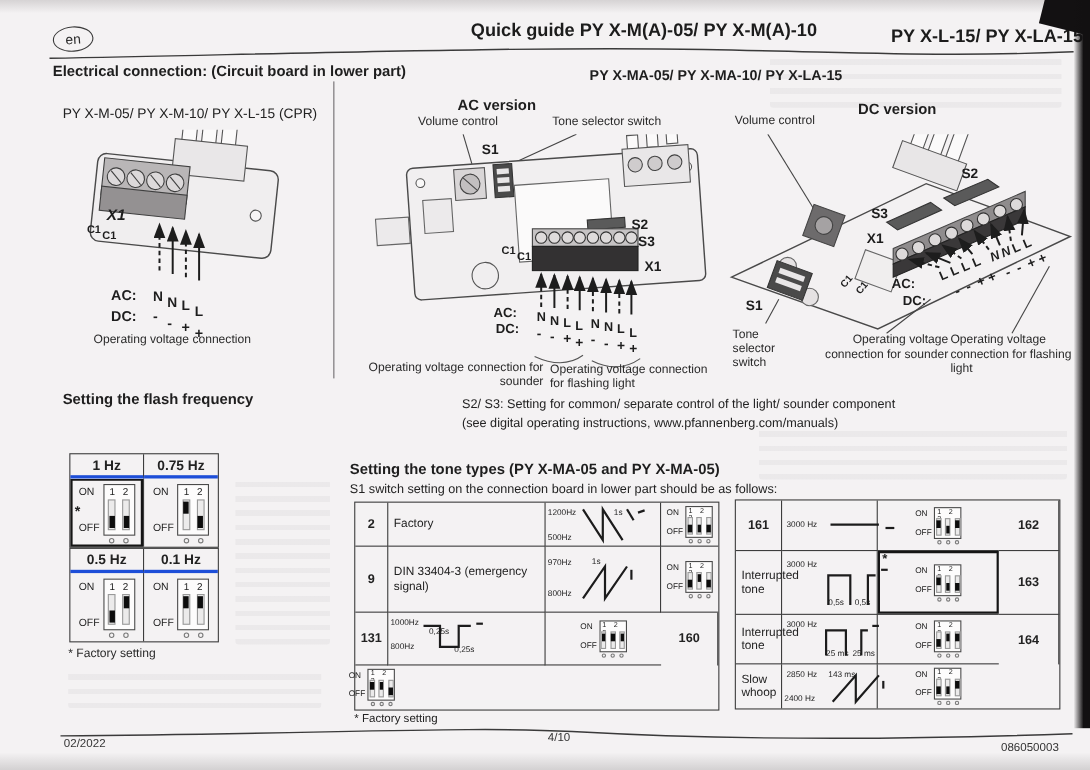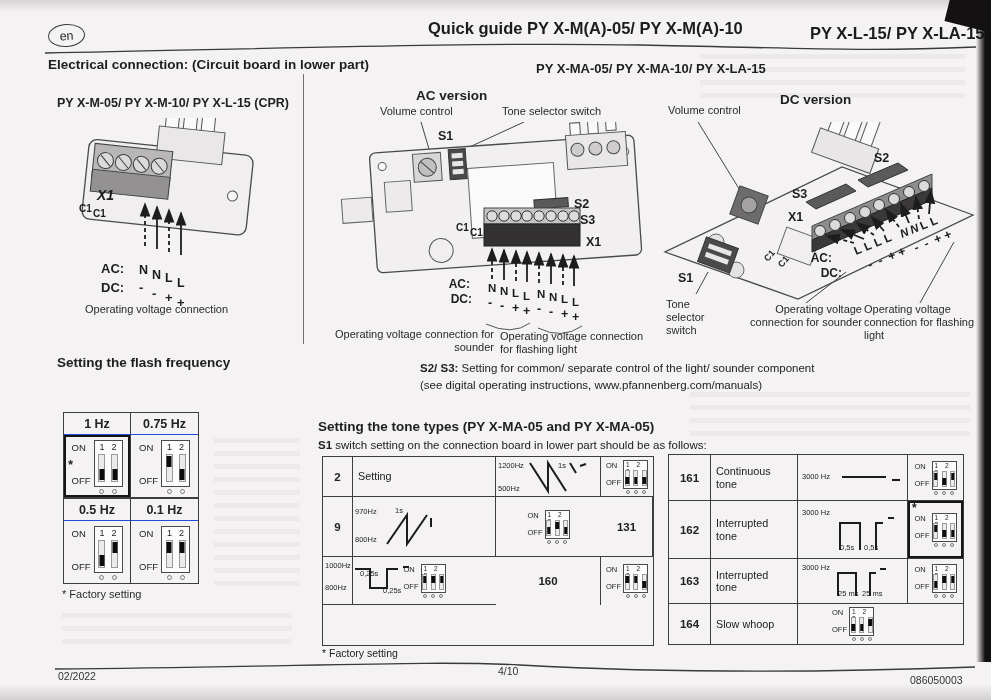--- a/index.html
+++ b/index.html
@@ -6,7 +6,7 @@
 body{margin:0;background:#c9c6c7;font-family:"Liberation Sans",sans-serif}
 .page{position:relative;width:991px;height:700px;background:#f4f2f3;overflow:hidden;color:#222}
 .abs{position:absolute}
-.b{font-weight:bold}
+.b{font-weight:normal}
 .edge-top{top:0;left:0;width:100%;height:12px;background:linear-gradient(#d6d3d4,rgba(214,211,212,0))}
 .edge-right{right:0;top:0;width:15px;height:662px;background:linear-gradient(to right,rgba(18,16,17,0),#121011 60%)}
 .corner-tr{right:-10px;top:-16px;width:52px;height:44px;background:#131112;transform:rotate(14deg)}

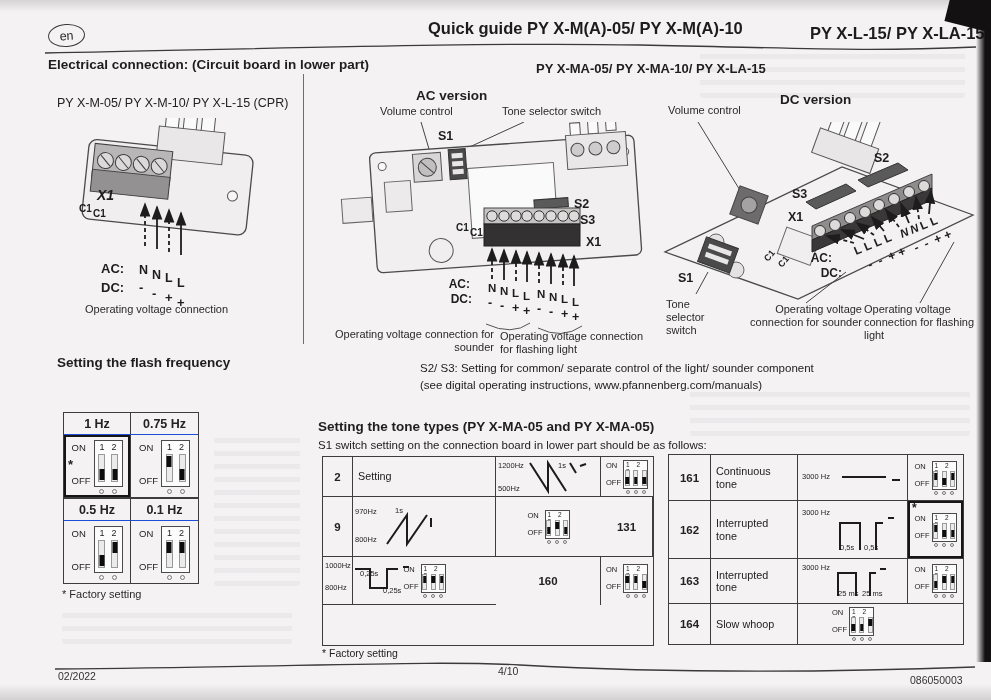--- a/index.html
+++ b/index.html
@@ -25,7 +25,7 @@
 .pcb-dash{stroke-dasharray:4 3}
 
 .ftable{display:grid;grid-template-columns:67px 67px;grid-template-rows:22px 62px;border:1.1px solid #3d3d3d}
-.fh{border-right:1px solid #3d3d3d;border-bottom:1px solid #1d4ed8;display:flex;align-items:center;justify-content:center;font-size:12.5px;font-weight:bold}
+.fh{border-right:1px solid #3d3d3d;border-bottom:3px solid #1d4ed8;display:flex;align-items:center;justify-content:center;font-size:12.5px;font-weight:bold}
 .fh.c2,.fb.c2{border-right:none}
 .fb{position:relative;display:flex;justify-content:center}
 .fb.c1{border-right:1px solid #3d3d3d}

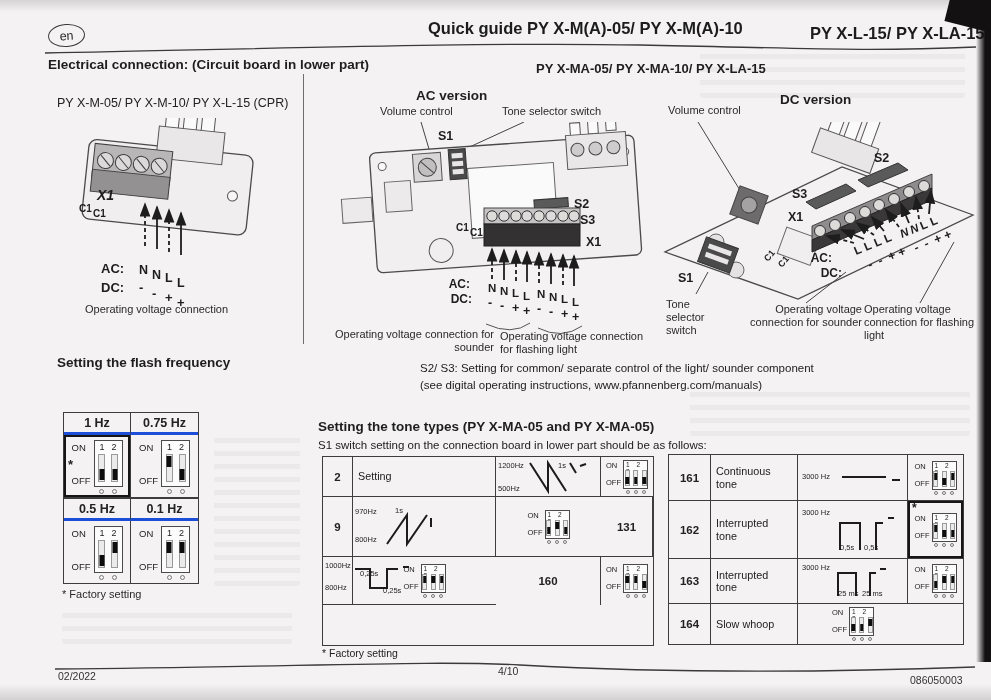--- a/index.html
+++ b/index.html
@@ -436,7 +436,7 @@
   <div class="abs ttable tl" style="left:322px;top:456px">
 
     <div class="tc tid">2</div>
-    <div class="tc tdesc">Setting</div>
+    <div class="tc tdesc">Factory</div>
     <div class="tc">
       <span class="wl" style="left:2px;top:4px">1200Hz</span>
       <span class="wl" style="left:2px;top:27px">500Hz</span>

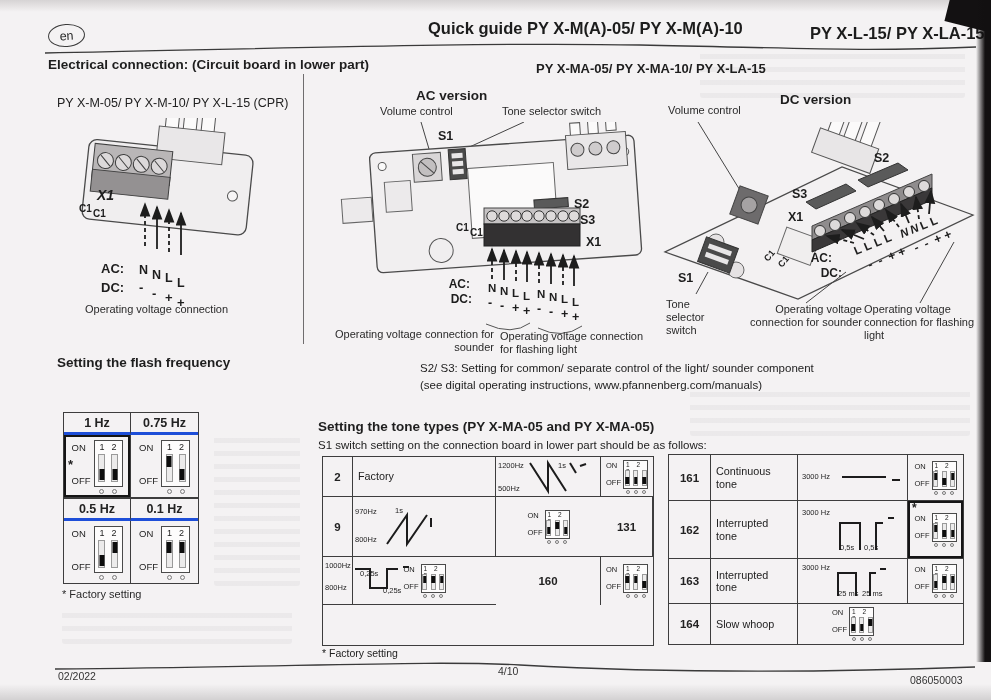--- a/index.html
+++ b/index.html
@@ -577,7 +577,6 @@
   <div class="abs ttable tr2" style="left:668px;top:454px">
 
     <div class="tc tid">161</div>
-    <div class="tc tdesc">Continuous tone</div>
     <div class="tc">
       <span class="wl" style="left:4px;top:17px">3000 Hz</span>
       <svg class="wv" style="left:42px;top:19px" width="64" height="12">

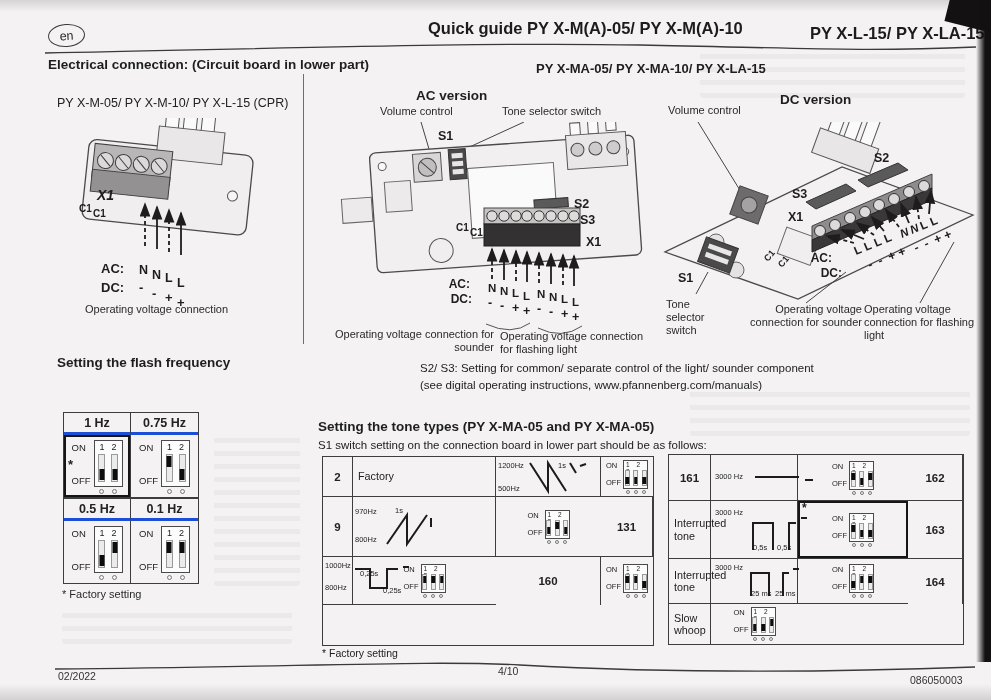--- a/index.html
+++ b/index.html
@@ -474,6 +474,7 @@
     </div>
 
     <div class="tc tid">9</div>
+    <div class="tc tdesc">DIN 33404-3 (emergency signal)</div>
     <div class="tc">
       <span class="wl" style="left:2px;top:10px">970Hz</span>
       <span class="wl" style="left:2px;top:38px">800Hz</span>

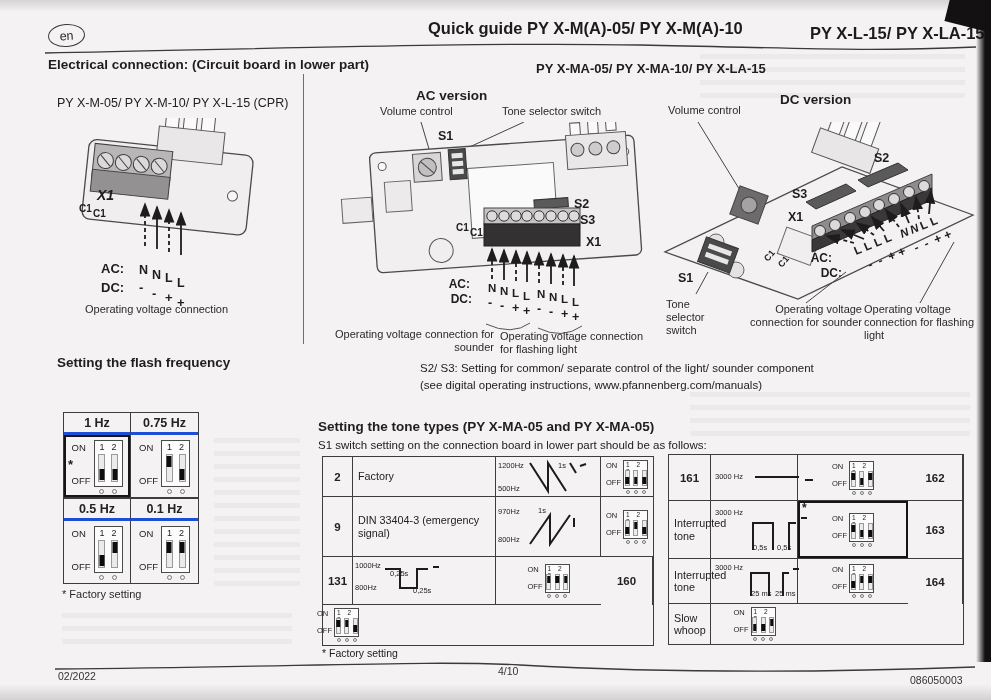--- a/index.html
+++ b/index.html
@@ -690,6 +690,15 @@
 
     <div class="tc tid rlast">164</div>
     <div class="tc tdesc rlast">Slow whoop</div>
+    <div class="tc rlast">
+      <span class="wl" style="left:4px;top:4px">2850 Hz</span>
+      <span class="wl" style="left:2px;top:26px">2400 Hz</span>
+      <span class="wl" style="left:42px;top:4px">143 ms</span>
+      <svg class="wv" style="left:44px;top:6px" width="62" height="30">
+          <path d="M2,28 L23,4 L23,28 L44,4"></path>
+          <path d="M48,9 v7"></path>
+        </svg>
+    </div>
     <div class="tc c4 rlast tdip">
       <div>
           <div class="dip3">

